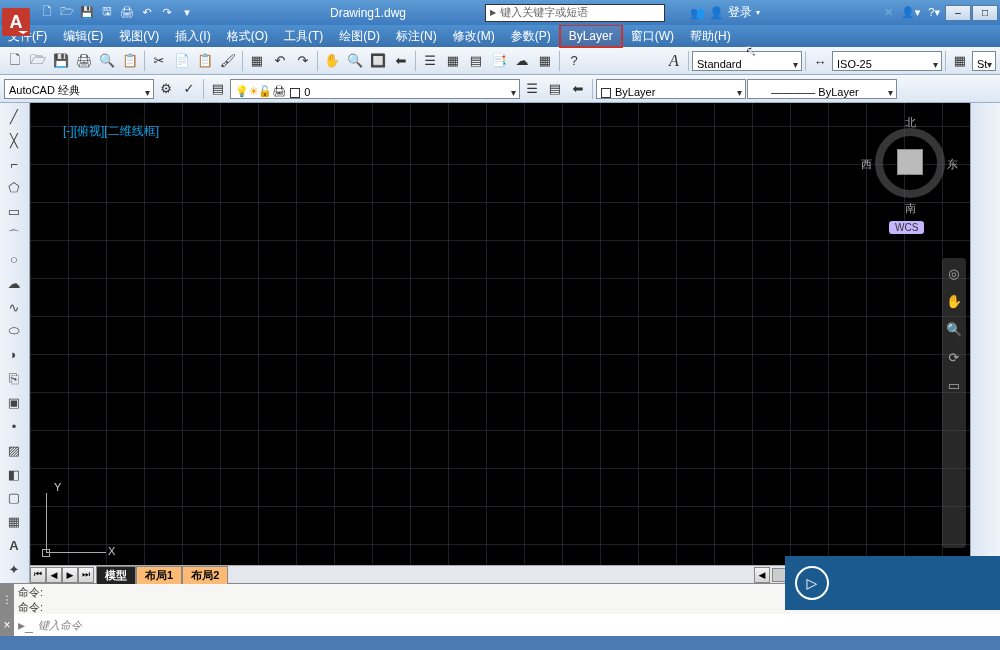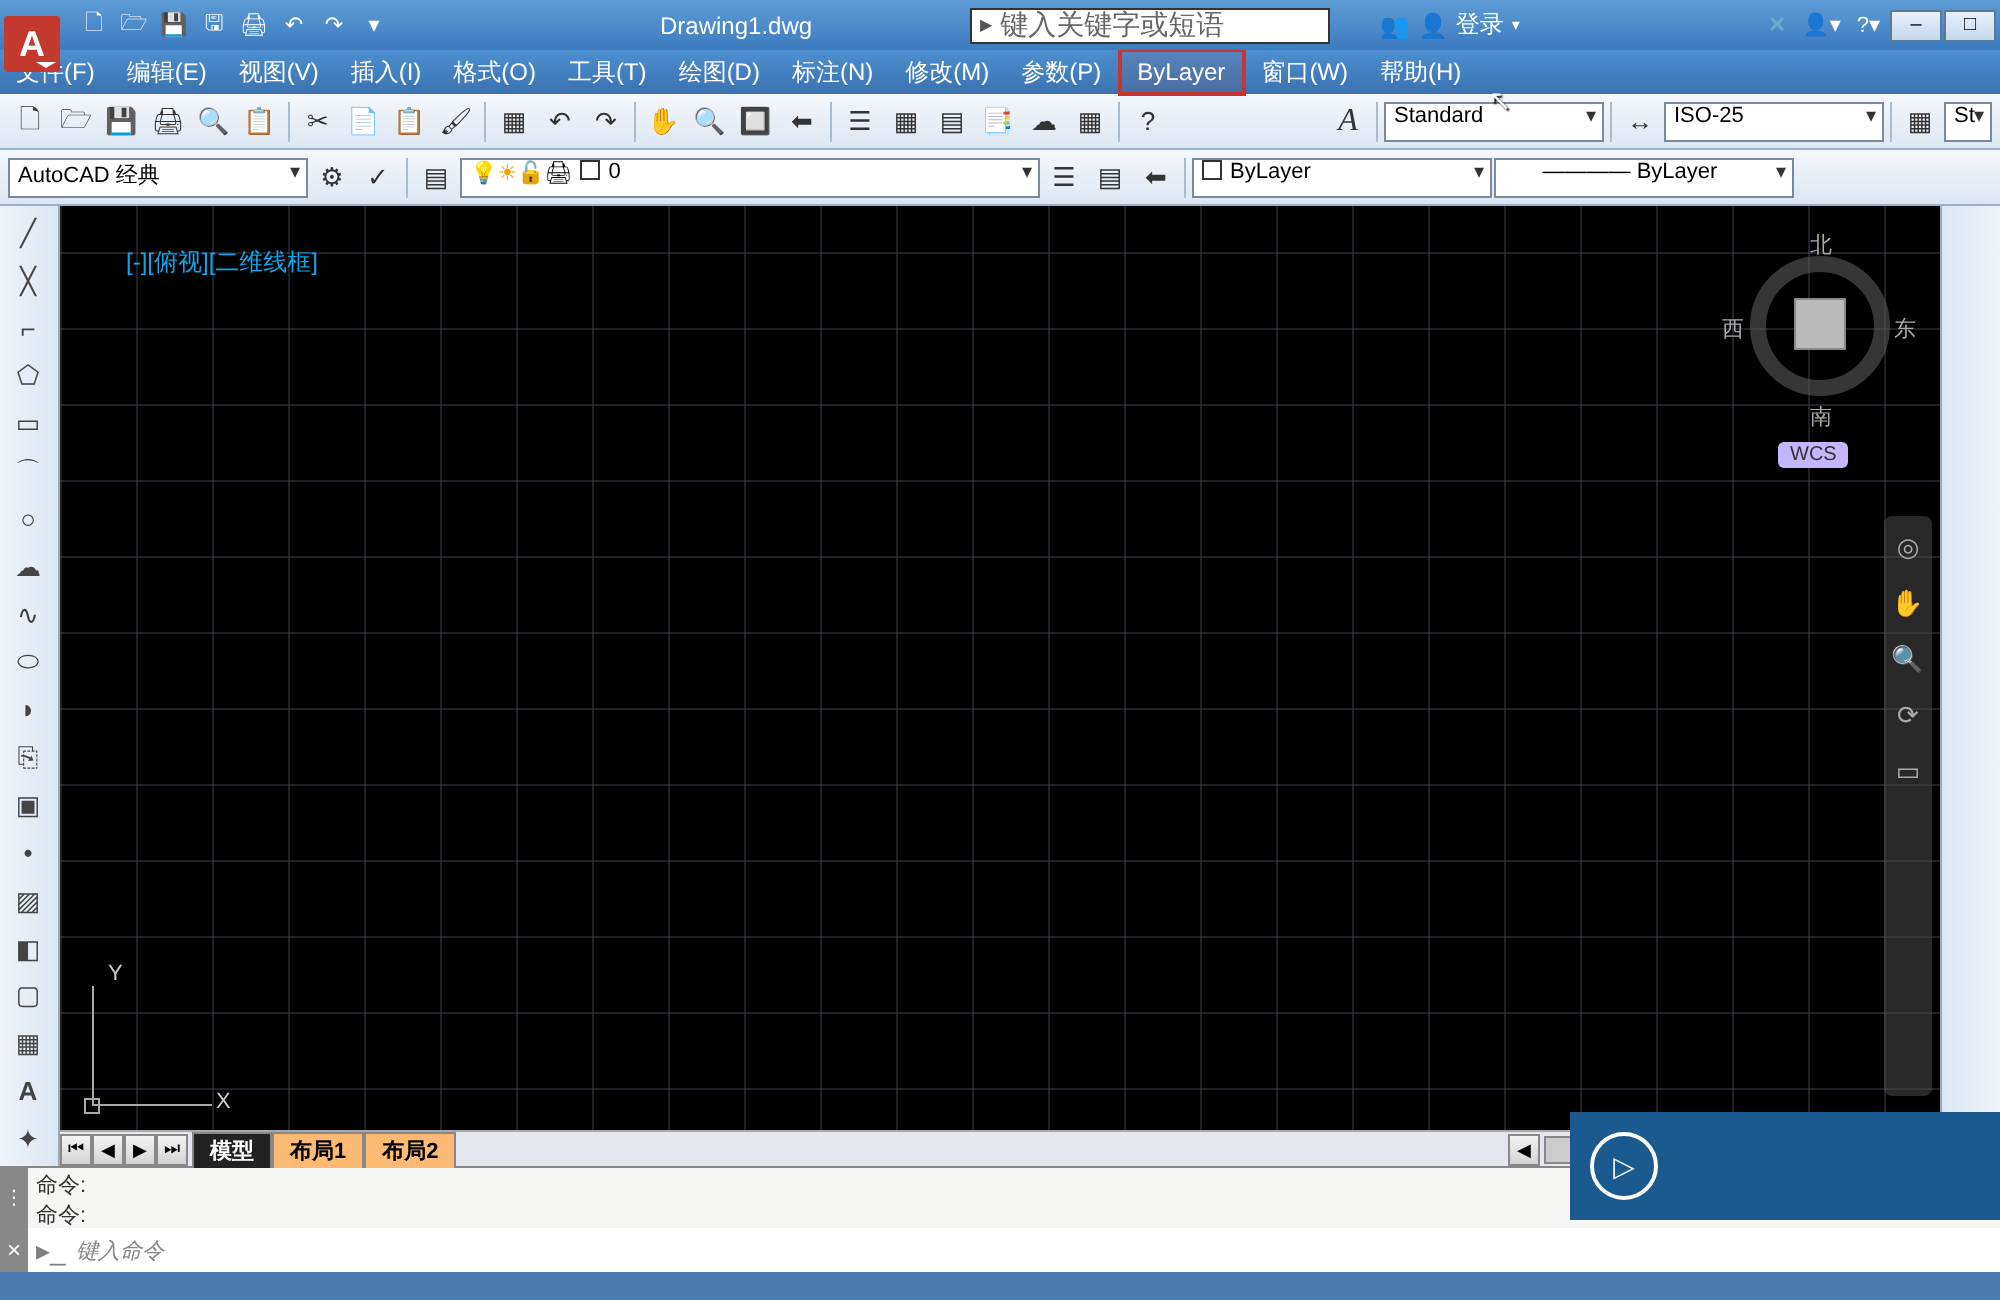--- a/index.html
+++ b/index.html
@@ -12,7 +12,7 @@
 .qat { display: flex; gap: 2px; margin-left: 38px; align-items: center; }
 .qat-btn { width: 18px; height: 18px; display: flex; align-items: center; justify-content: center; color: #fff; font-size: 11px; cursor: pointer; }
 .title-filename { position: absolute; left: 330px; color: #fff; font-size: 12px; }
-.title-search { position: absolute; left: 485px; width: 180px; height: 18px; background: #fff; border: 1px solid #333; font-size: 14px; padding: 0 4px; color: #666; display: flex; align-items: center; }
+.title-search { position: absolute; left: 485px; width: 180px; height: 18px; background: #fff; border: 1px solid #333; font-size: 11px; padding: 0 4px; color: #666; display: flex; align-items: center; }
 .title-search::before { content: '▶'; font-size: 8px; margin-right: 4px; color: #555; }
 .title-login { position: absolute; left: 690px; color: #fff; display: flex; align-items: center; gap: 4px; font-size: 12px; }
 .title-icons { position: absolute; right: 60px; display: flex; gap: 8px; color: #fff; align-items: center; }

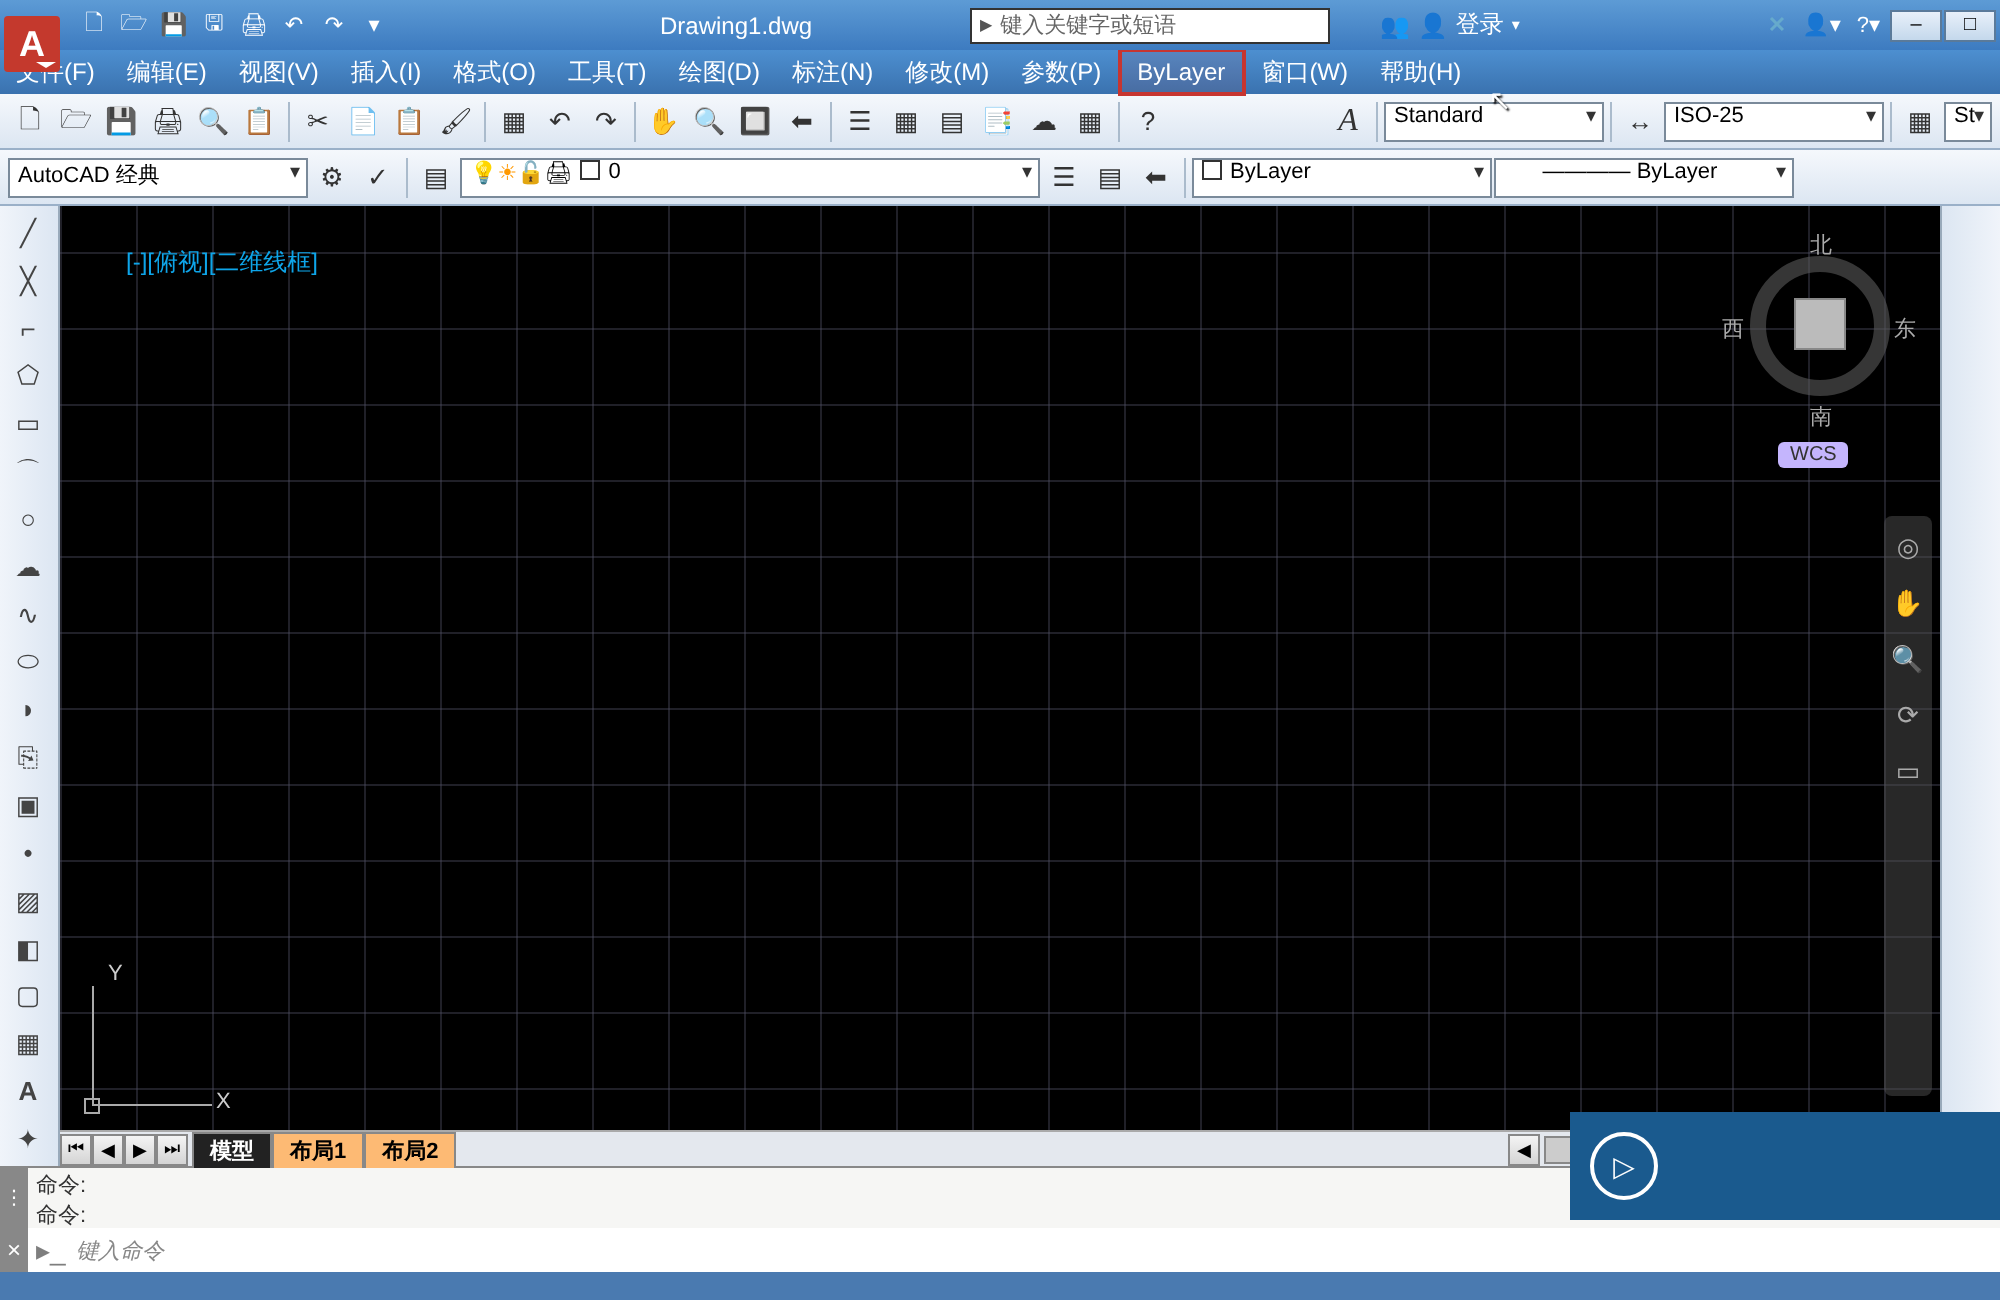--- a/index.html
+++ b/index.html
@@ -28,7 +28,7 @@
 .toolbar-row { height: 28px; background: linear-gradient(to bottom, #f5f8fc, #dce6f2); border-bottom: 1px solid #9ab0c8; display: flex; align-items: center; padding: 0 4px; gap: 1px; }
 .tool-btn { width: 22px; height: 22px; display: flex; align-items: center; justify-content: center; cursor: pointer; font-size: 13px; color: #333; border: 1px solid transparent; }
 .tool-sep { width: 1px; height: 20px; background: #aabbcc; margin: 0 2px; }
-.tool-dropdown { height: 20px; background: #fff; border: 1px solid #7a8a9a; font-size: 11px; padding: 0 18px 0 4px; display: flex; align-items: flex-start; position: relative; cursor: pointer; }
+.tool-dropdown { height: 20px; background: #fff; border: 1px solid #7a8a9a; font-size: 11px; padding: 0 18px 0 4px; display: flex; align-items: flex-end; position: relative; cursor: pointer; }
 .tool-dropdown::after { content: '▾'; position: absolute; right: 3px; color: #333; font-size: 10px; }
 
 

